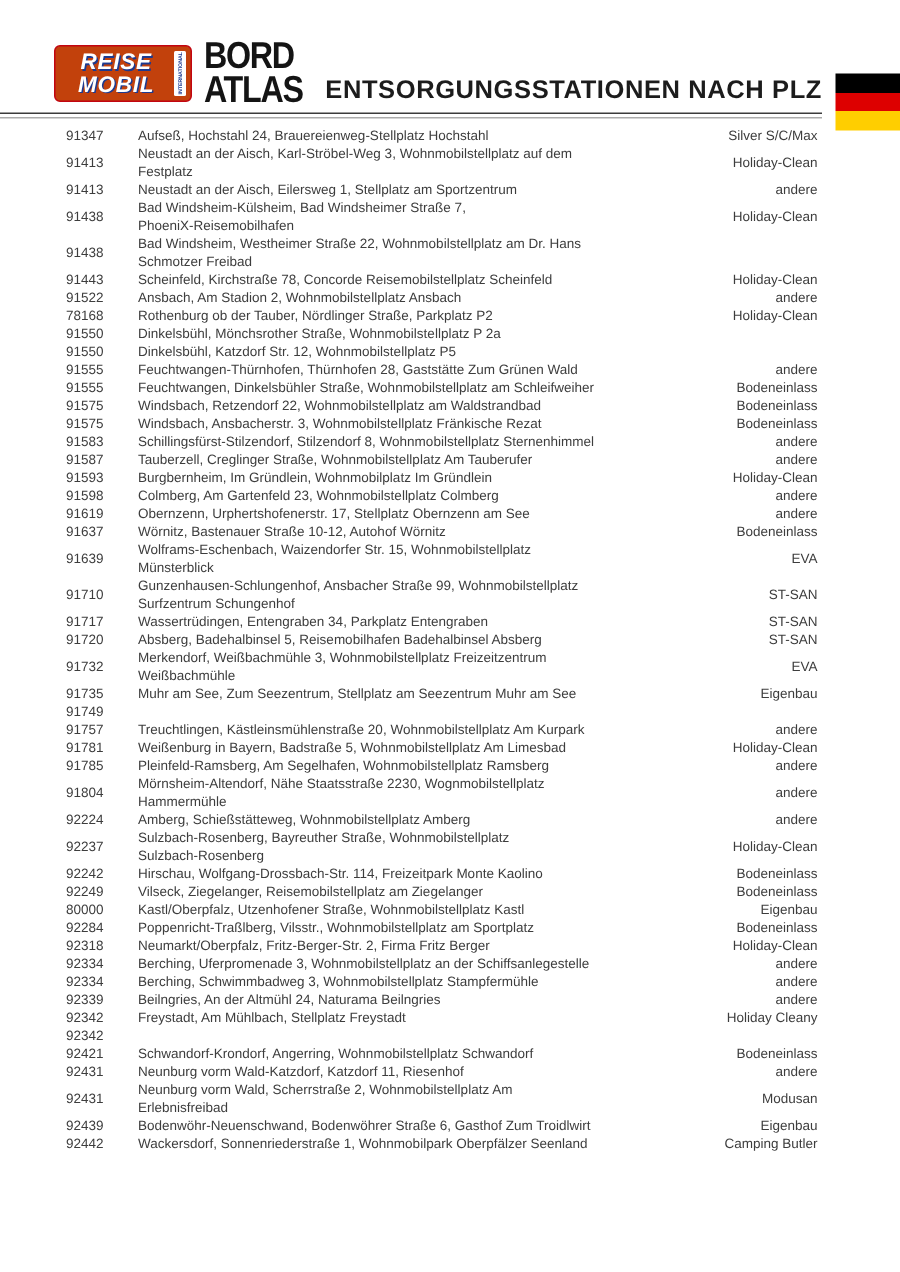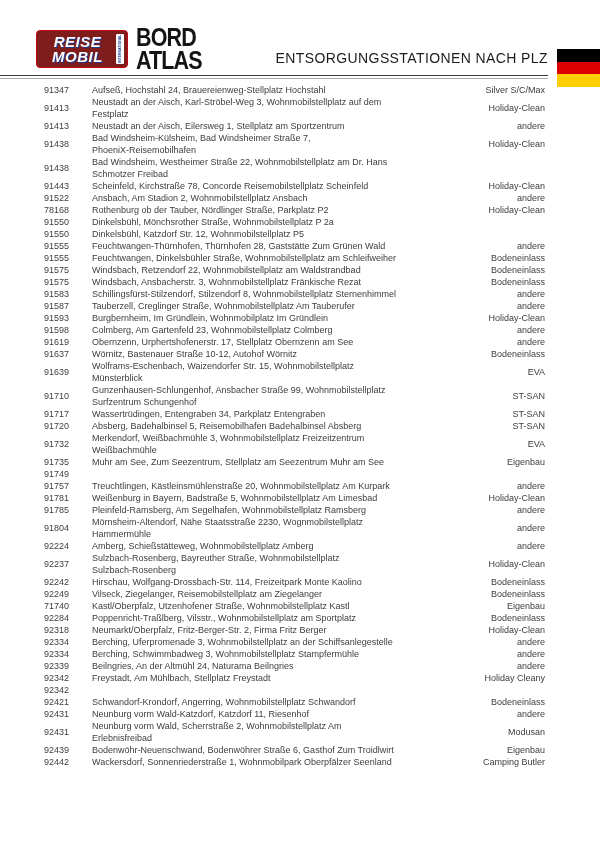--- a/index.html
+++ b/index.html
@@ -17,7 +17,7 @@
     position: absolute;
     left: 36px; top: 30px;
     width: 92px; height: 38px;
-    background: #7f1d1d;
+    background: #c2410c;
     border-radius: 4px;
     border: 1px solid #c20510;
     box-sizing: border-box;

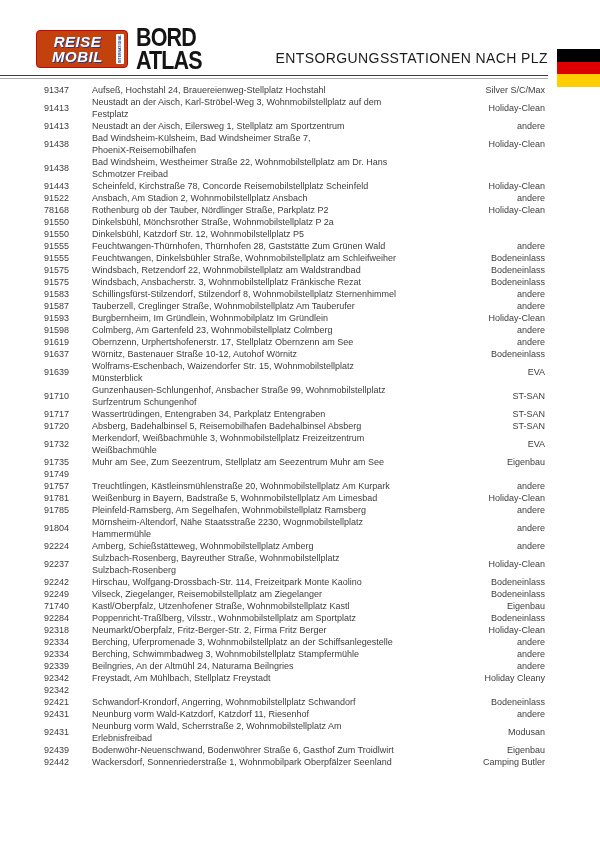--- a/index.html
+++ b/index.html
@@ -64,8 +64,8 @@
   .page-title {
     position: absolute;
     right: 52px; top: 50px;
-    font-size: 14px;
-    font-weight: 400;
+    font-size: 17px;
+    font-weight: 700;
     color: #1c1c1c;
     letter-spacing: 0.4px;
     white-space: nowrap;

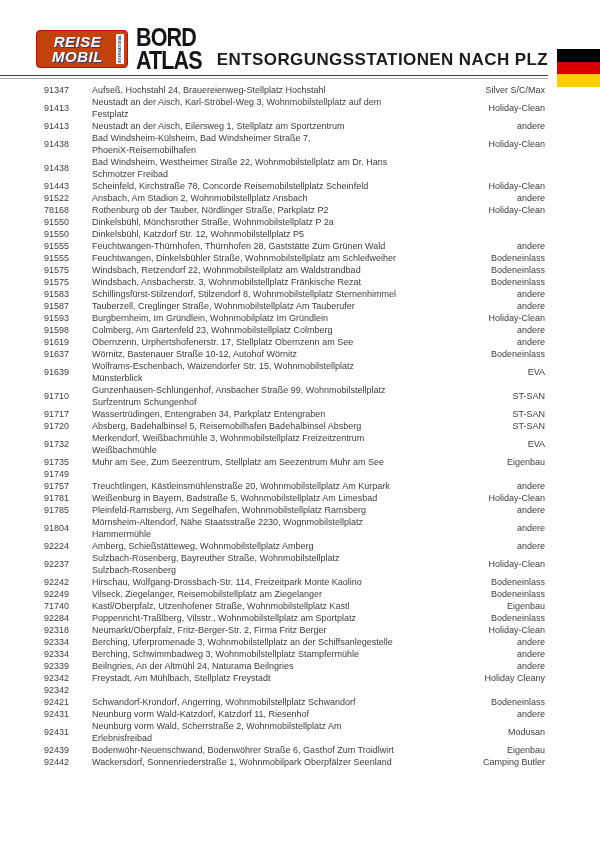--- a/index.html
+++ b/index.html
@@ -363,7 +363,7 @@
     </div>
 
     <div class="row">
-      <div class="cell-plz">71740</div>
+      <div class="cell-plz">80000</div>
       <div class="cell-desc">Kastl/Oberpfalz, Utzenhofener Straße, Wohnmobilstellplatz Kastl</div>
       <div class="cell-type">Eigenbau</div>
     </div>

